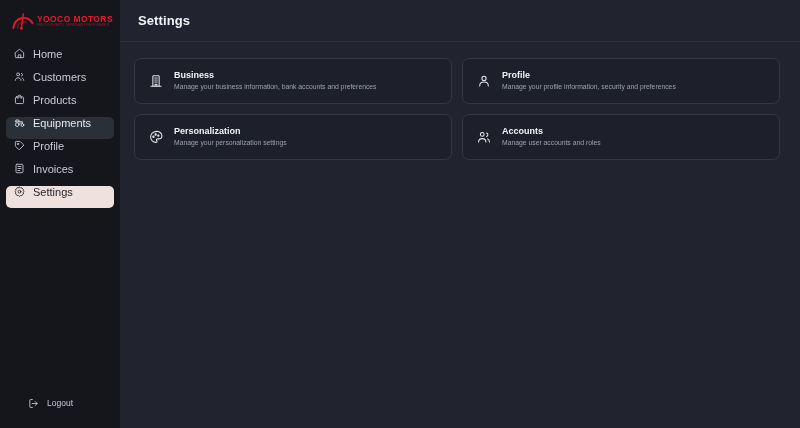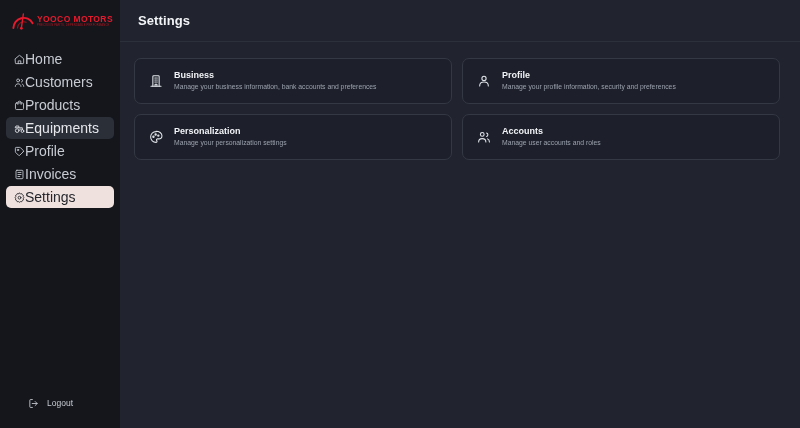--- a/index.html
+++ b/index.html
@@ -38,10 +38,10 @@
 
   .nav { padding:6px 6px 0 6px; display:flex; flex-direction:column; gap:1px; }
   .nav-item {
-    display:flex; align-items:center; gap:0;
+    display:flex; gap:8px;
     height:22px; padding:0 8px;
     border-radius:5px;
-    color:#C8CBD2; font-size:14px;
+    color:#C8CBD2; font-size:11px;
     cursor:pointer; white-space:nowrap;
   }
   .nav-item .ic { width:11px; height:11px; display:block; flex:0 0 11px; }

